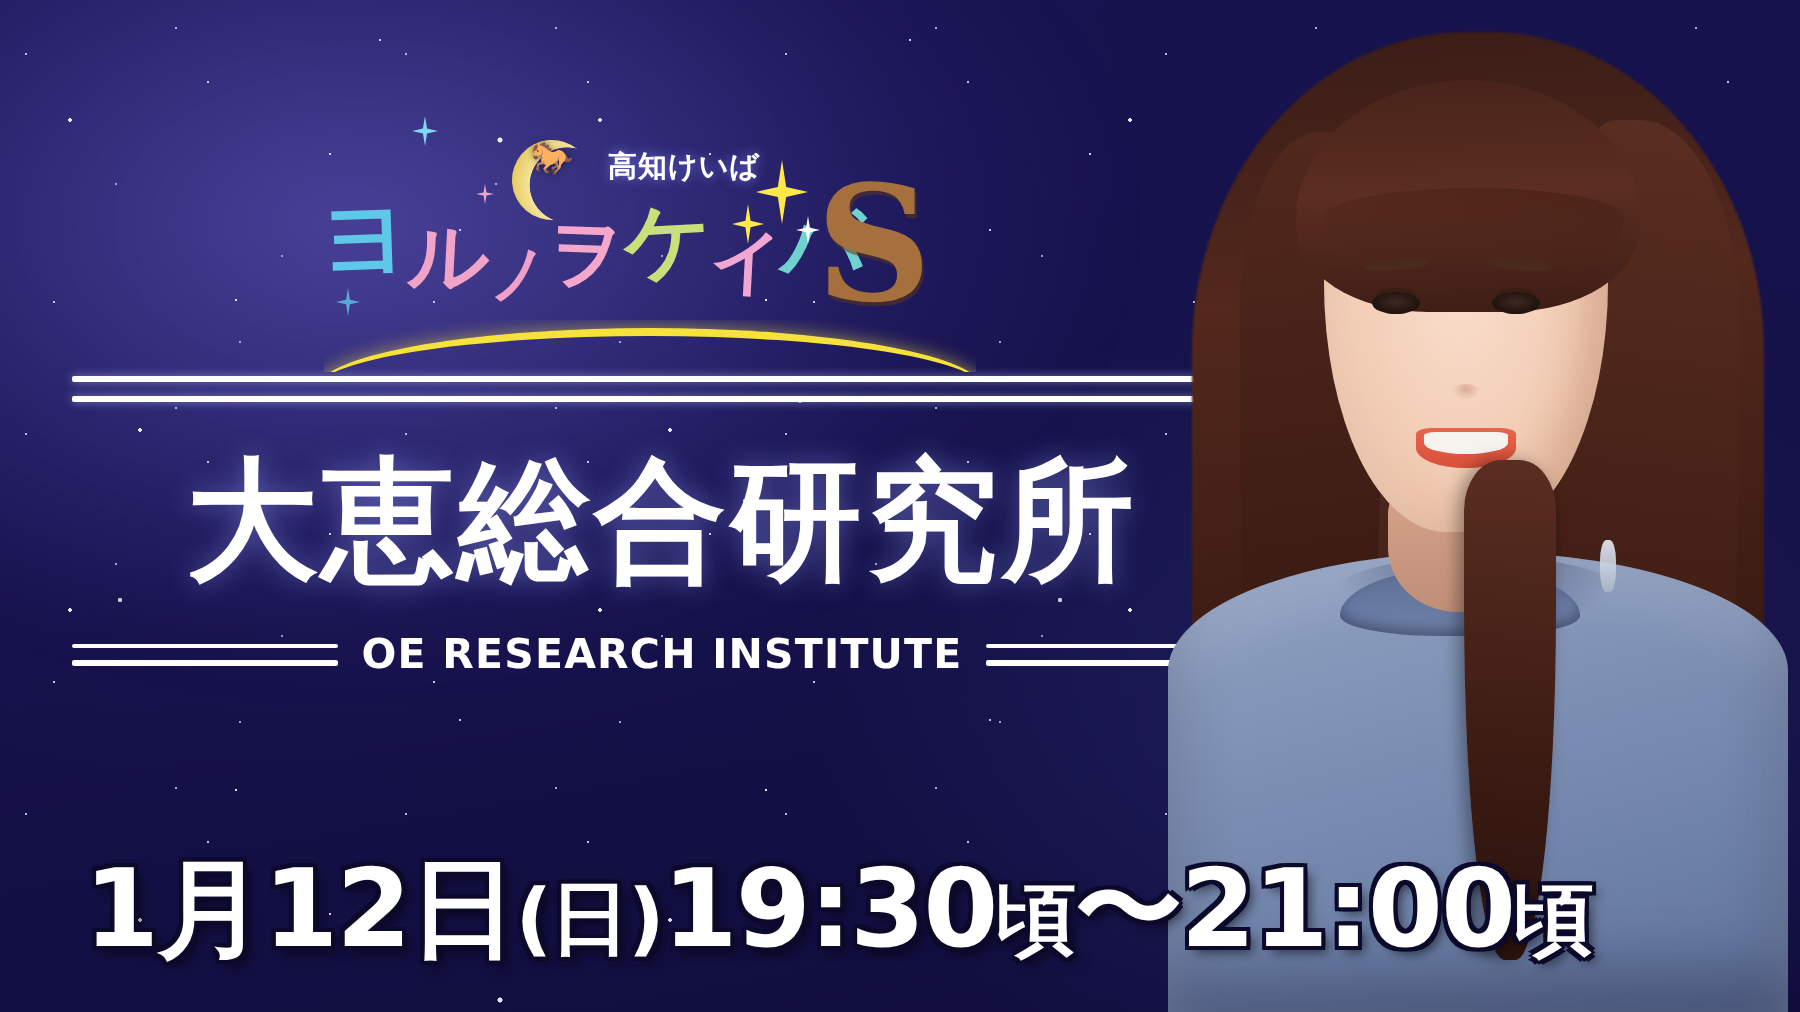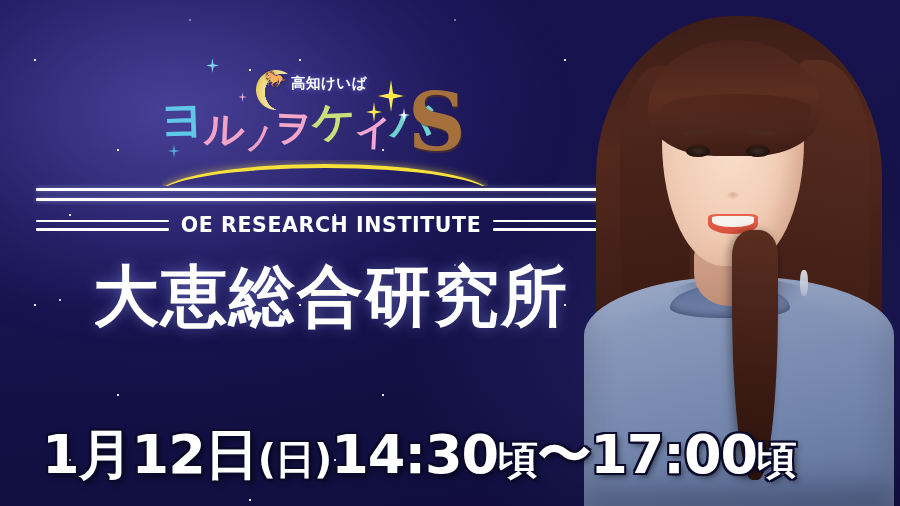--- a/index.html
+++ b/index.html
@@ -83,7 +83,7 @@
     transform:rotate(-8deg);
   }
   #kochi {
-    position:absolute; left:131px; top:14px;
+    position:absolute; left:144px; top:14px;
     font-family:"DejaVu Sans", sans-serif;
     font-size:14.5px; font-weight:700; letter-spacing:.5px;
     color:#ffffff;

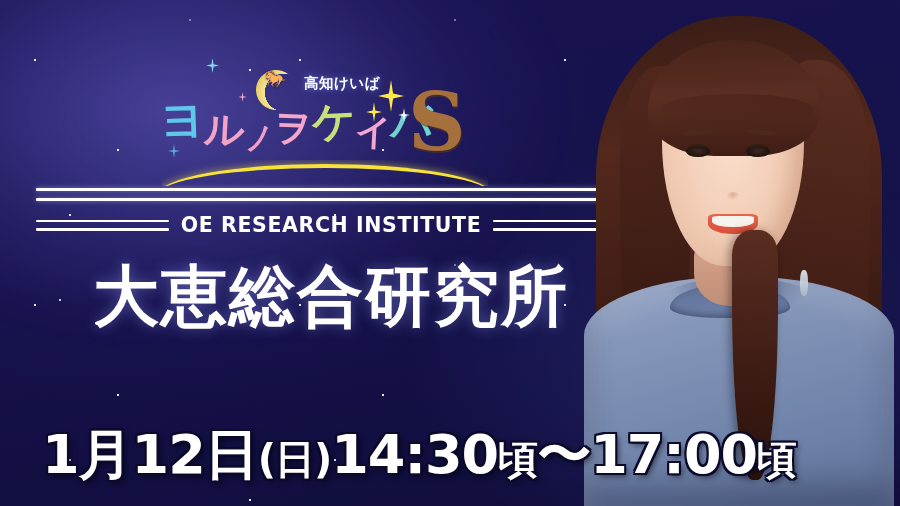--- a/index.html
+++ b/index.html
@@ -366,6 +366,8 @@
       <i></i>
     </div>
 
+    <div id="mainTitle">大恵総合研究所</div>
+
     <div id="subRow">
       <span class="dbl-rule">
         <i></i>
@@ -377,8 +379,6 @@
         <i></i>
       </span>
     </div>
-
-    <div id="mainTitle">大恵総合研究所</div>
   </div>
 
   <div id="portrait">

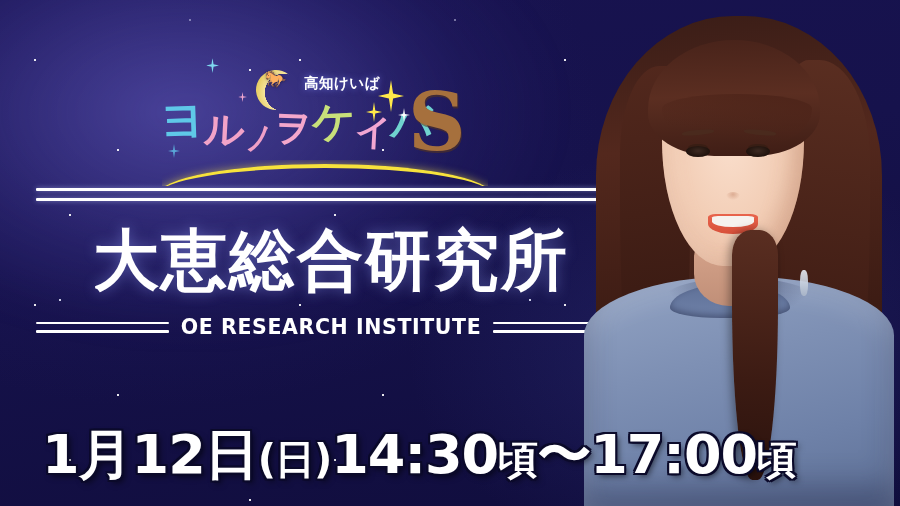--- a/index.html
+++ b/index.html
@@ -401,7 +401,7 @@
   </div>
 
   <div id="dateLine">
-    <span>1月</span><span>12日</span><span class="sm">(日)</span><span>14:30</span><span class="sm">頃</span><span>〜</span><span>17:00</span><span class="sm">頃</span>
+    <span>1月</span><span>12日</span><span class="sm">(日)</span><span>19:30</span><span class="sm">頃</span><span>〜</span><span>17:00</span><span class="sm">頃</span>
   </div>
 
 

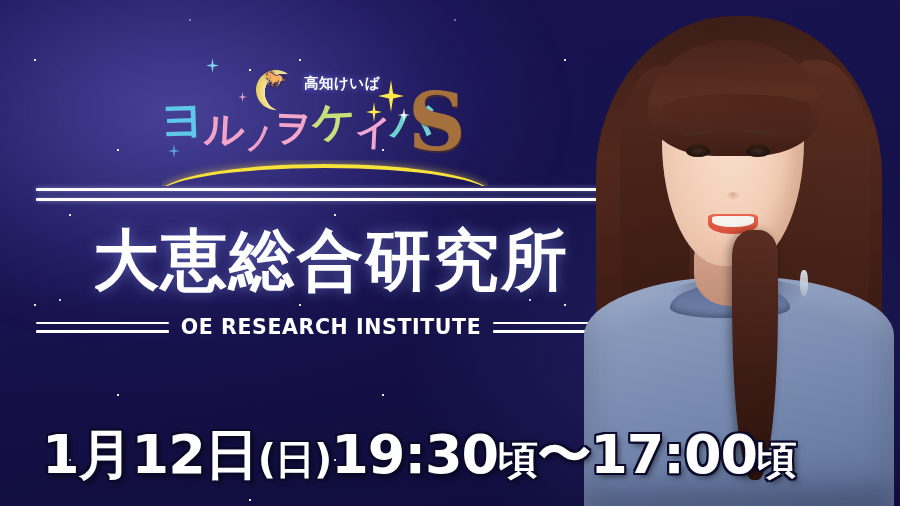--- a/index.html
+++ b/index.html
@@ -401,7 +401,7 @@
   </div>
 
   <div id="dateLine">
-    <span>1月</span><span>12日</span><span class="sm">(日)</span><span>19:30</span><span class="sm">頃</span><span>〜</span><span>17:00</span><span class="sm">頃</span>
+    <span>1月</span><span>12日</span><span class="sm">(日)</span><span>19:30</span><span class="sm">頃</span><span>〜</span><span>21:00</span><span class="sm">頃</span>
   </div>
 
 

